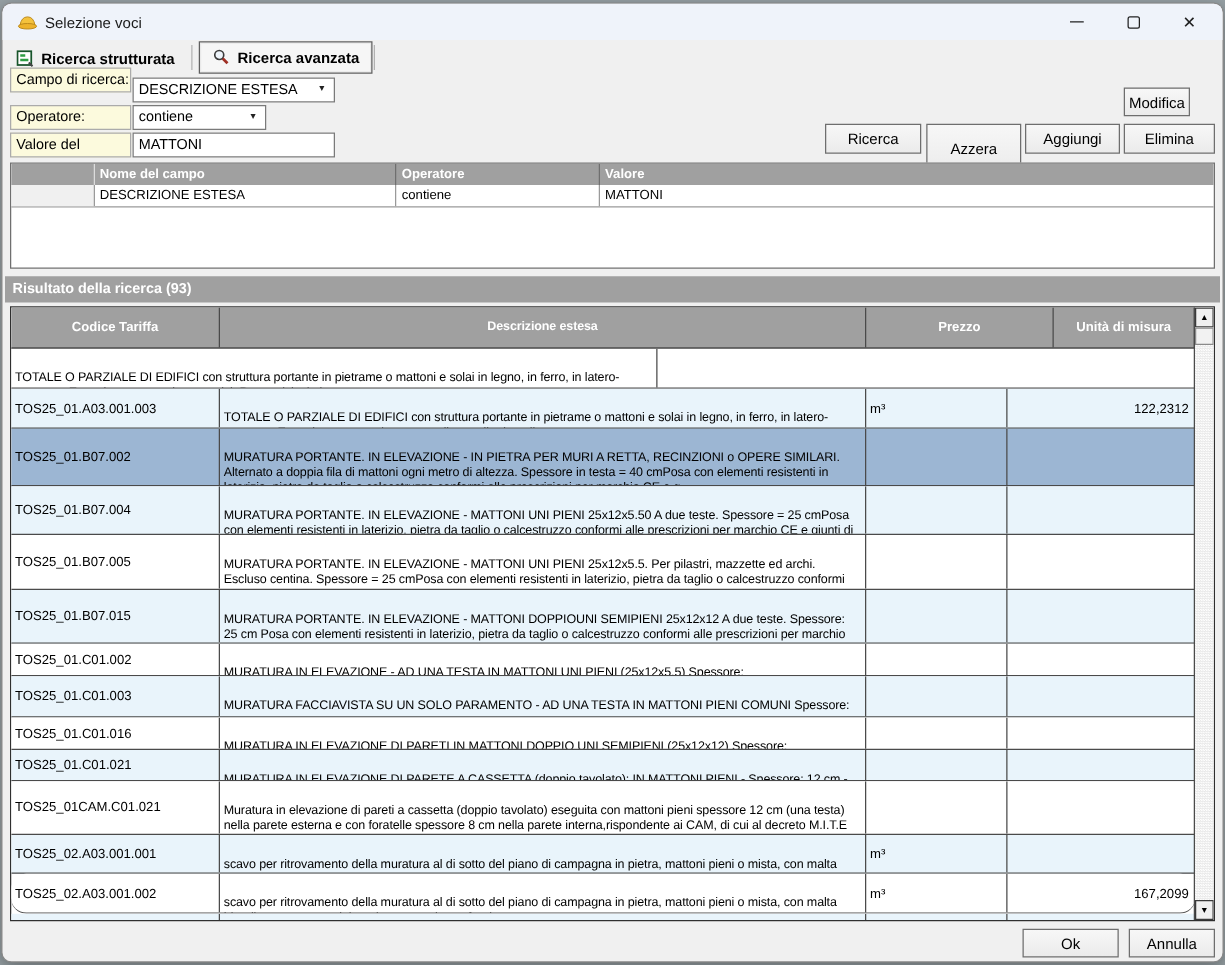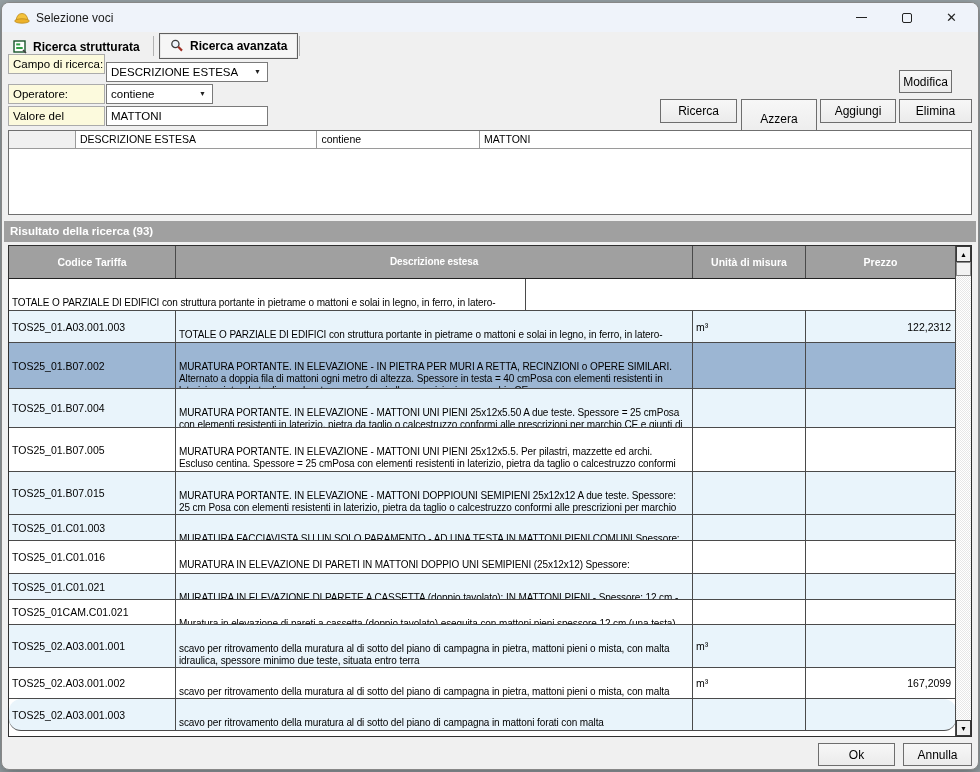--- a/index.html
+++ b/index.html
@@ -221,6 +221,12 @@
 <div class="btn" style="left:899px; top:99px; width:73px; height:24px;">Elimina</div>
 
 <div class="abs cgrid">
+  <div class="cg-head">
+    <div class="cg-cell sel-col"></div>
+    <div class="cg-cell col-nome">Nome del campo</div>
+    <div class="cg-cell col-oper">Operatore</div>
+    <div class="cg-cell col-val">Valore</div>
+  </div>
   <div class="cg-row">
     <div class="cg-cell sel-col"></div>
     <div class="cg-cell col-nome">DESCRIZIONE ESTESA</div>

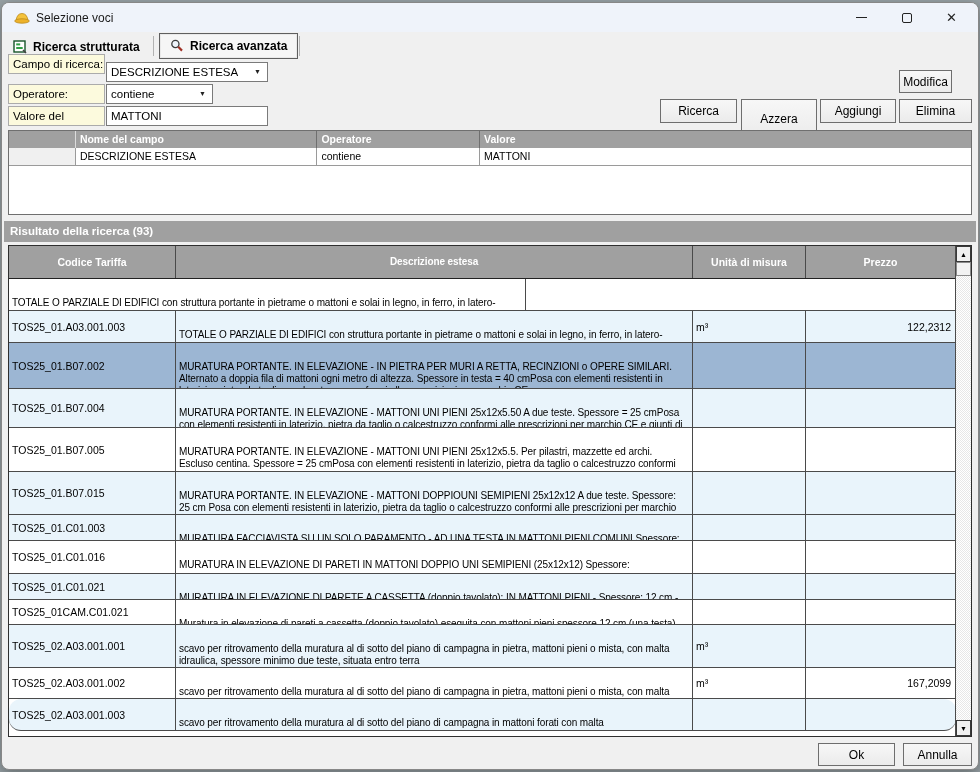--- a/index.html
+++ b/index.html
@@ -241,8 +241,8 @@
   <div class="rt-head">
     <div class="rt-hcell c-code">Codice Tariffa</div>
     <div class="rt-hcell c-desc" style="display:flex;align-items:center;justify-content:center;">Descrizione estesa</div>
+    <div class="rt-hcell c-price" style="justify-content:center;">Prezzo</div>
     <div class="rt-hcell c-unit">Unità di misura</div>
-    <div class="rt-hcell c-price" style="justify-content:center;">Prezzo</div>
   </div>
   <div class="rt-body">
       <div class="rt-row">

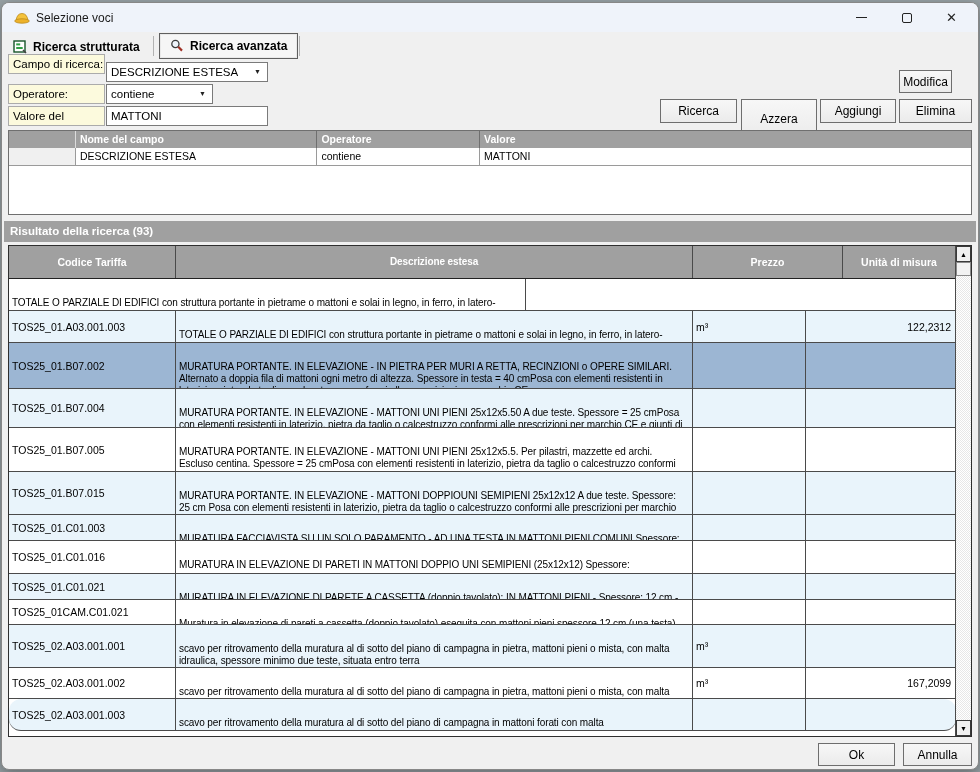--- a/index.html
+++ b/index.html
@@ -281,6 +281,12 @@
         <div class="c-unit"></div>
         <div class="c-price"></div>
       </div>
+      <div class="rt-row">
+        <div class="c-code">TOS25_01.C01.002</div>
+        <div class="c-desc">MURATURA IN ELEVAZIONE - AD UNA TESTA IN MATTONI UNI PIENI (25x12x5.5) Spessore:</div>
+        <div class="c-unit"></div>
+        <div class="c-price"></div>
+      </div>
       <div class="rt-row alt">
         <div class="c-code">TOS25_01.C01.003</div>
         <div class="c-desc">MURATURA FACCIAVISTA SU UN SOLO PARAMENTO - AD UNA TESTA IN MATTONI PIENI COMUNI Spessore:</div>

